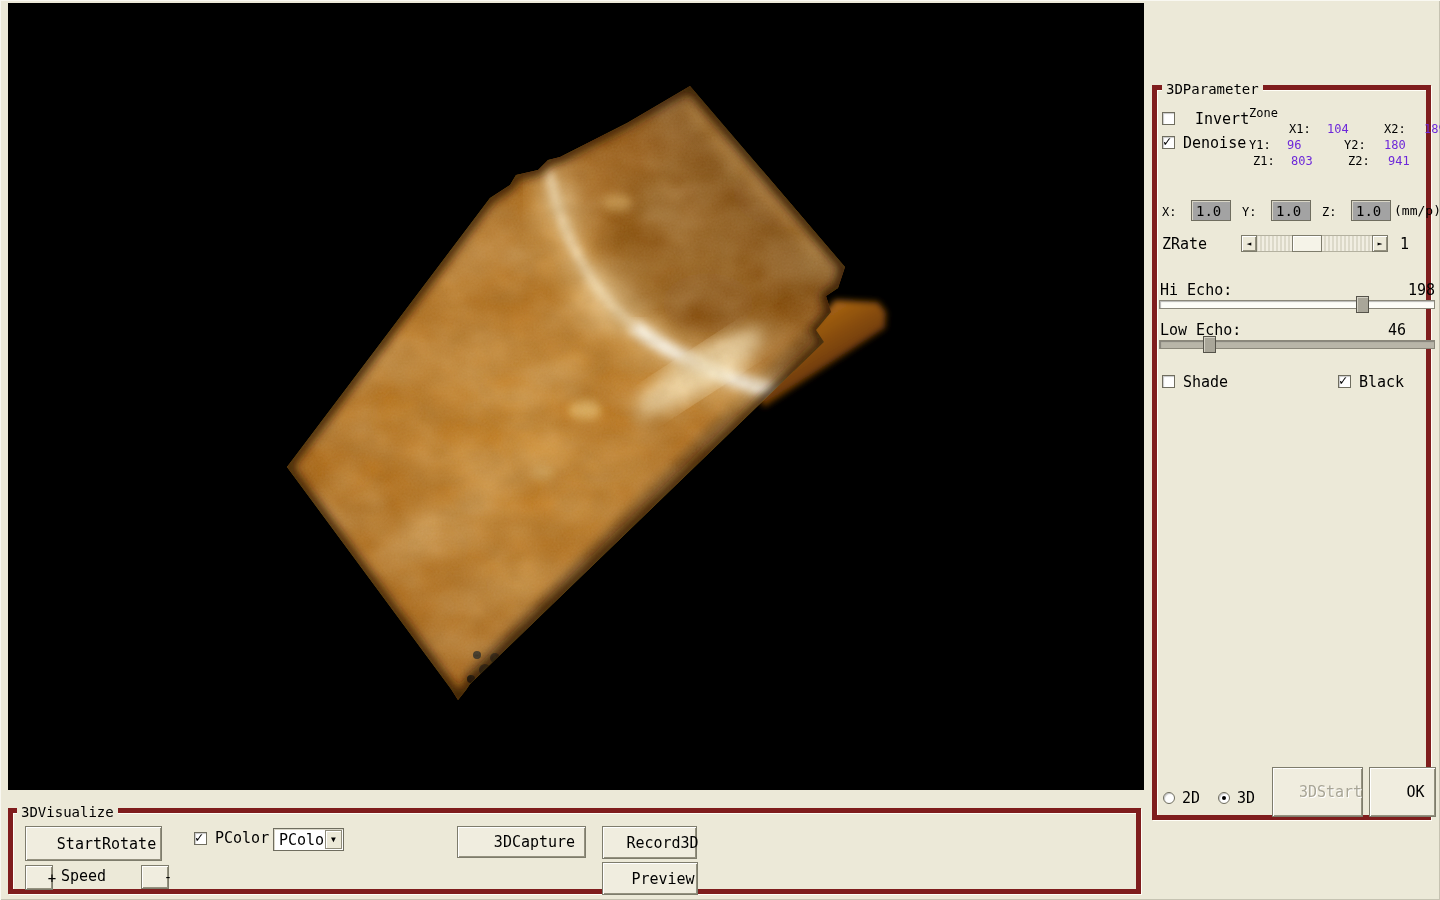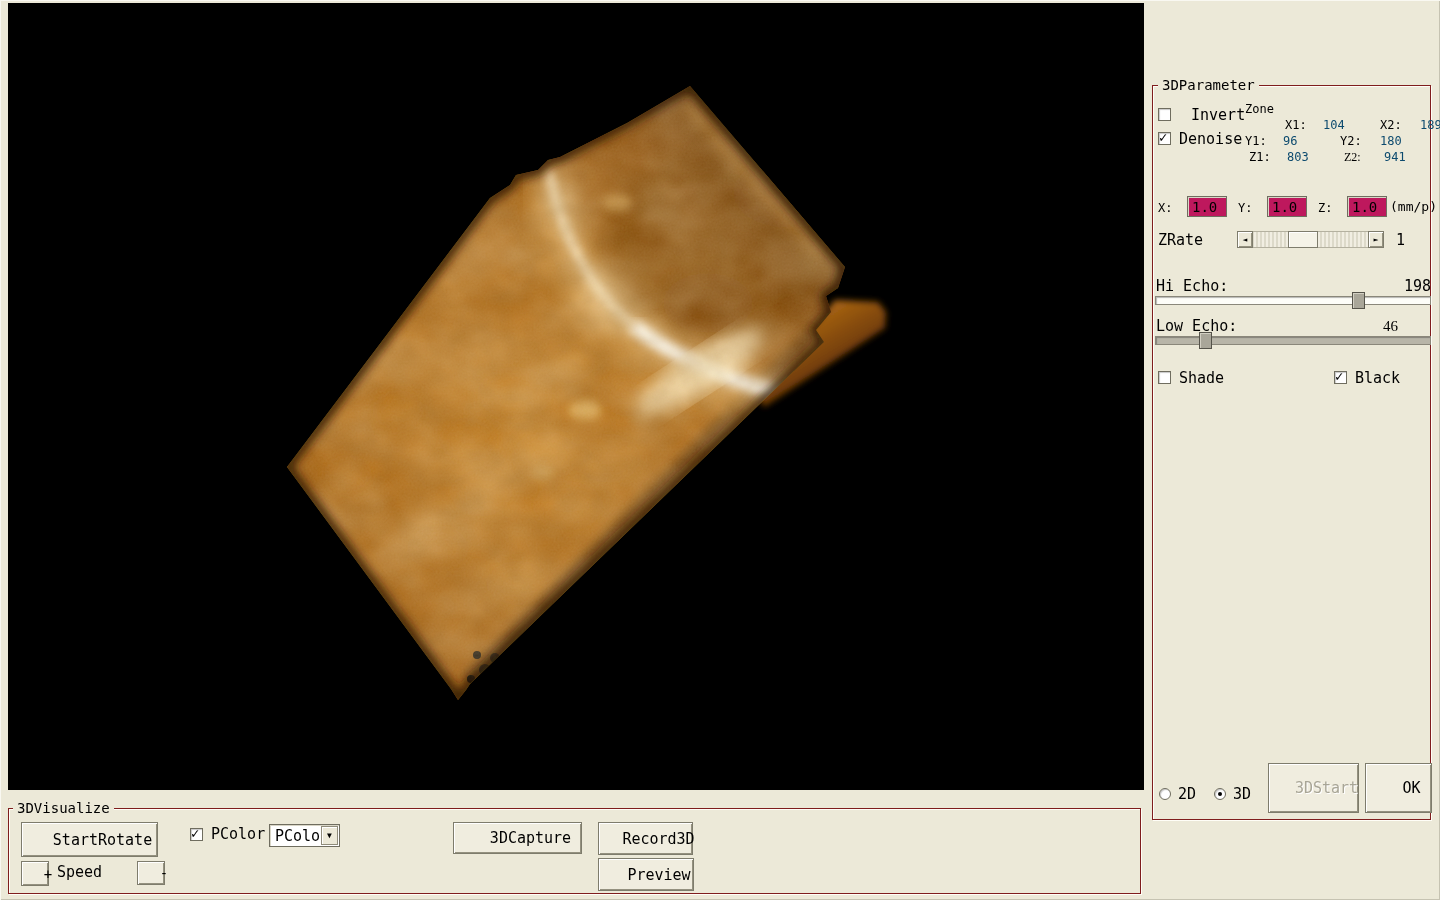--- a/index.html
+++ b/index.html
@@ -17,7 +17,7 @@
   }
   .gbox {
     position:absolute;
-    border:1px solid #7f1d1d;
+    border:5px solid #7f1d1d;
     box-shadow: inset 1px 1px 0 #fffef7, 1px 1px 0 #fffef7;
   }
   .legend {

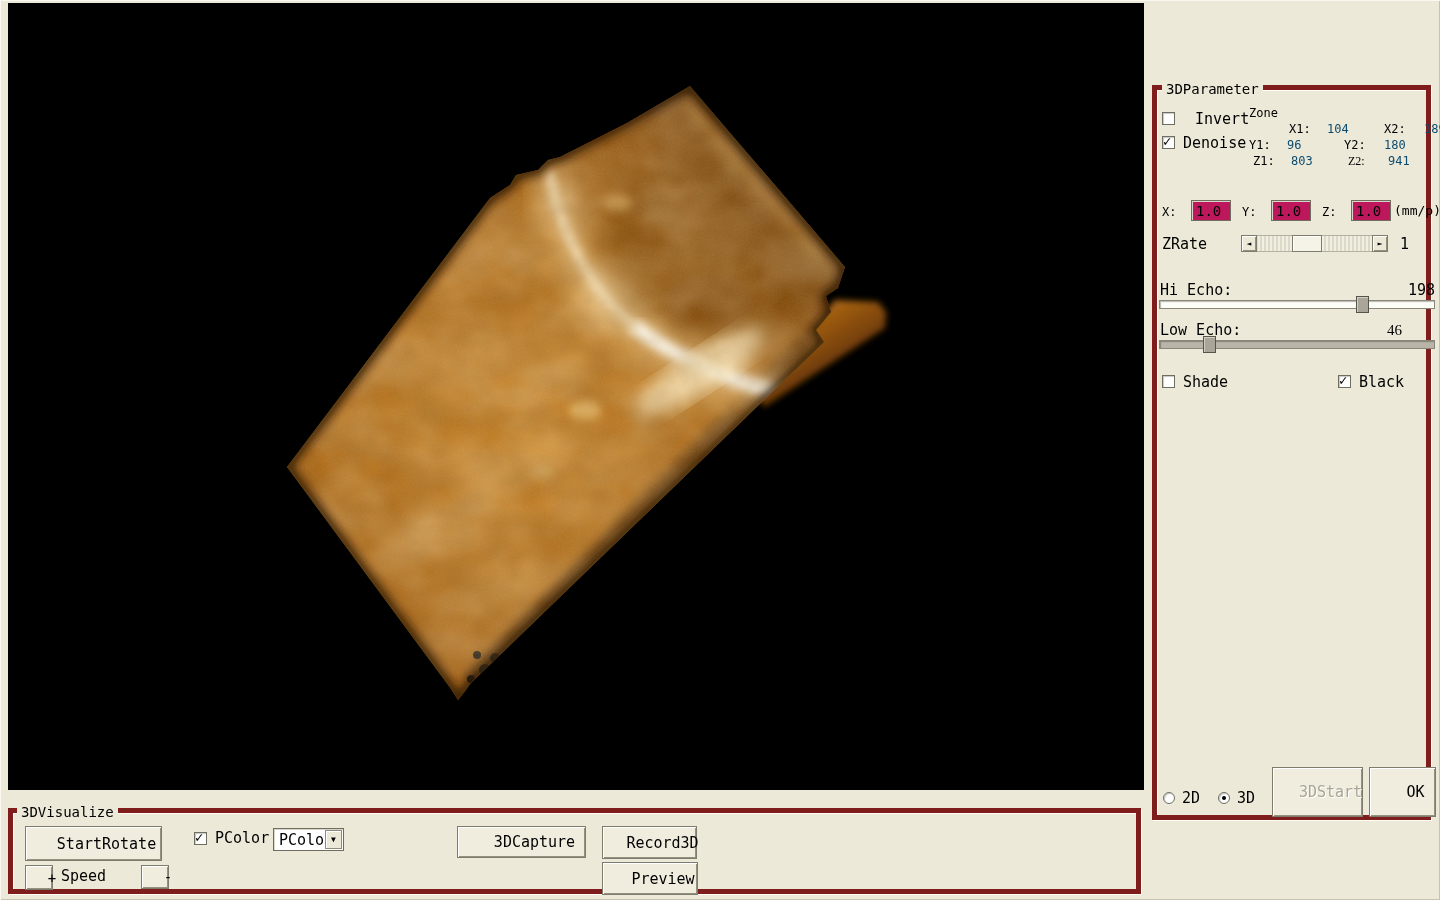--- a/index.html
+++ b/index.html
@@ -27,7 +27,7 @@
   }
   .lbl { position:absolute; font-size:15px; line-height:17px; white-space:nowrap; }
   .small { font-size:12px; line-height:16px; }
-  .blue { color:#0c4a6e; }
+  .blue { color:#6d28d9; }
   .btn {
     position:absolute; background:#f0eddf;
     border:1px solid #7e7c6c;

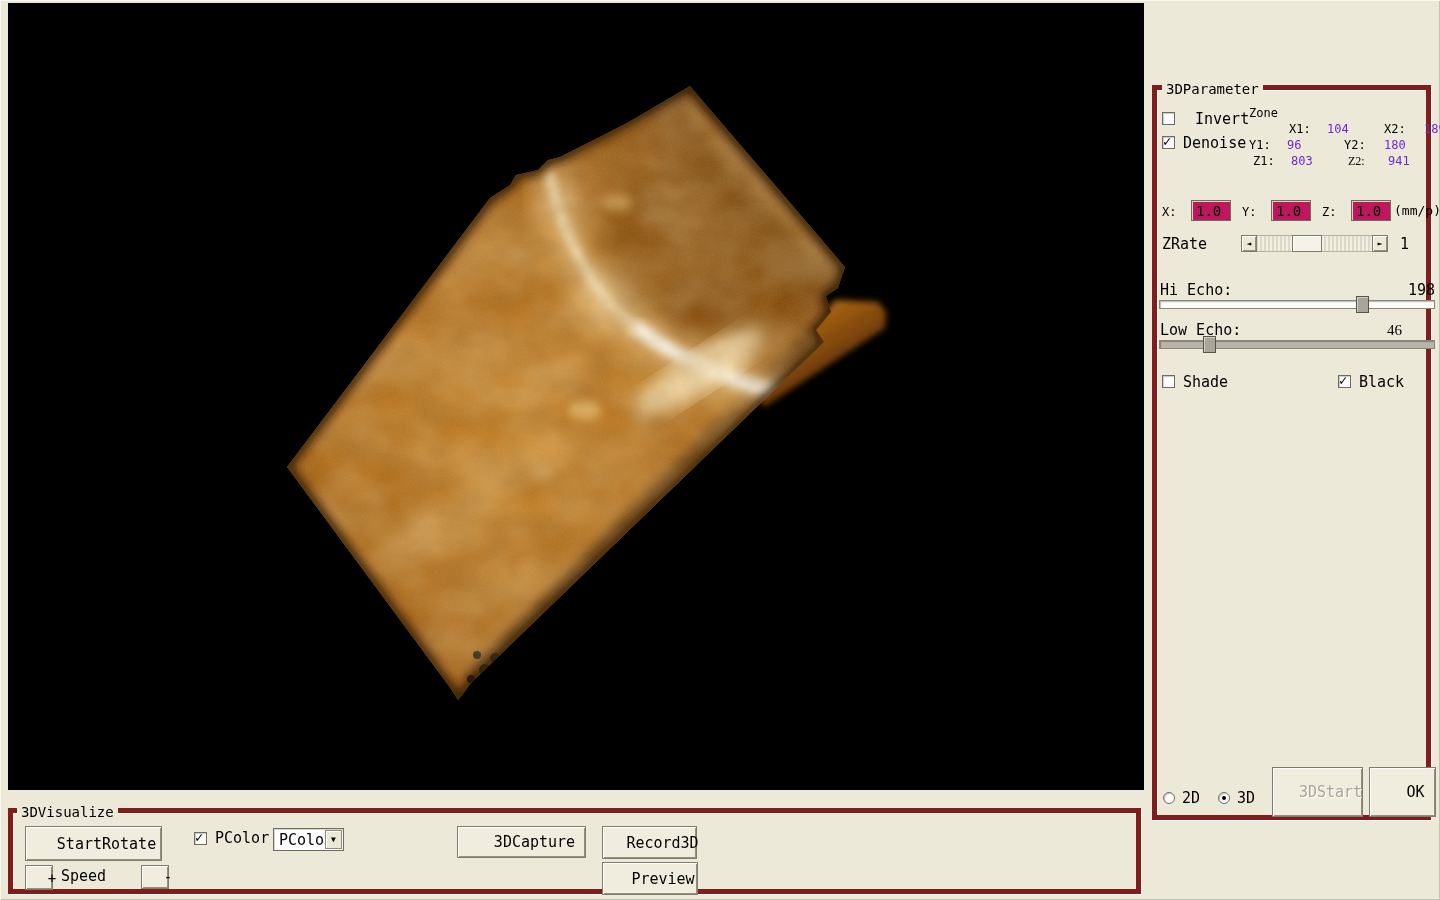--- a/index.html
+++ b/index.html
@@ -251,7 +251,7 @@
   <div style="position:absolute; left:96px; top:63px; width:180px; height:16px;">
     <span class="lbl small" style="left:0;">Z1:</span>
     <span class="lbl small blue" style="left:38px;">803</span>
-    <span class="lbl small" style="left:95px;font-family:Liberation Serif, serif;">Z2:</span>
+    <span class="lbl small" style="left:95px;">Z2:</span>
     <span class="lbl small blue" style="left:135px;">941</span>
   </div>
 

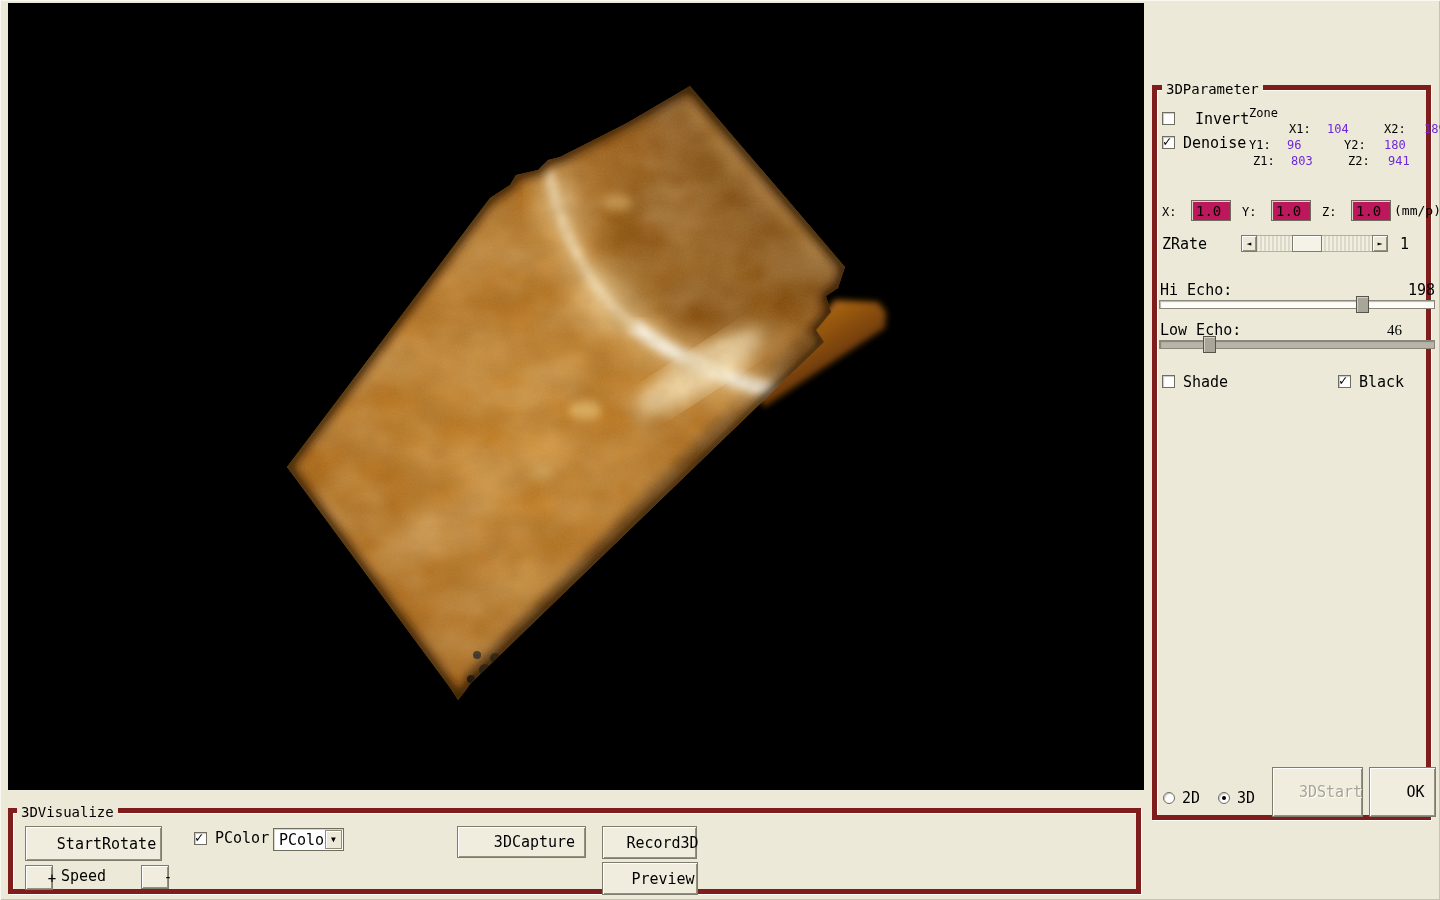--- a/index.html
+++ b/index.html
@@ -56,7 +56,7 @@
     width:4px; height:4px; border-radius:50%; background:#000;
   }
   .tinput {
-    position:absolute; background:#be185d;
+    position:absolute; background:#a3a3a3;
     border:1px solid #6f6d5f;
     box-shadow: inset 1px 1px 0 #d9d6c7;
     font-family:"DejaVu Sans Mono", monospace; font-size:14px;

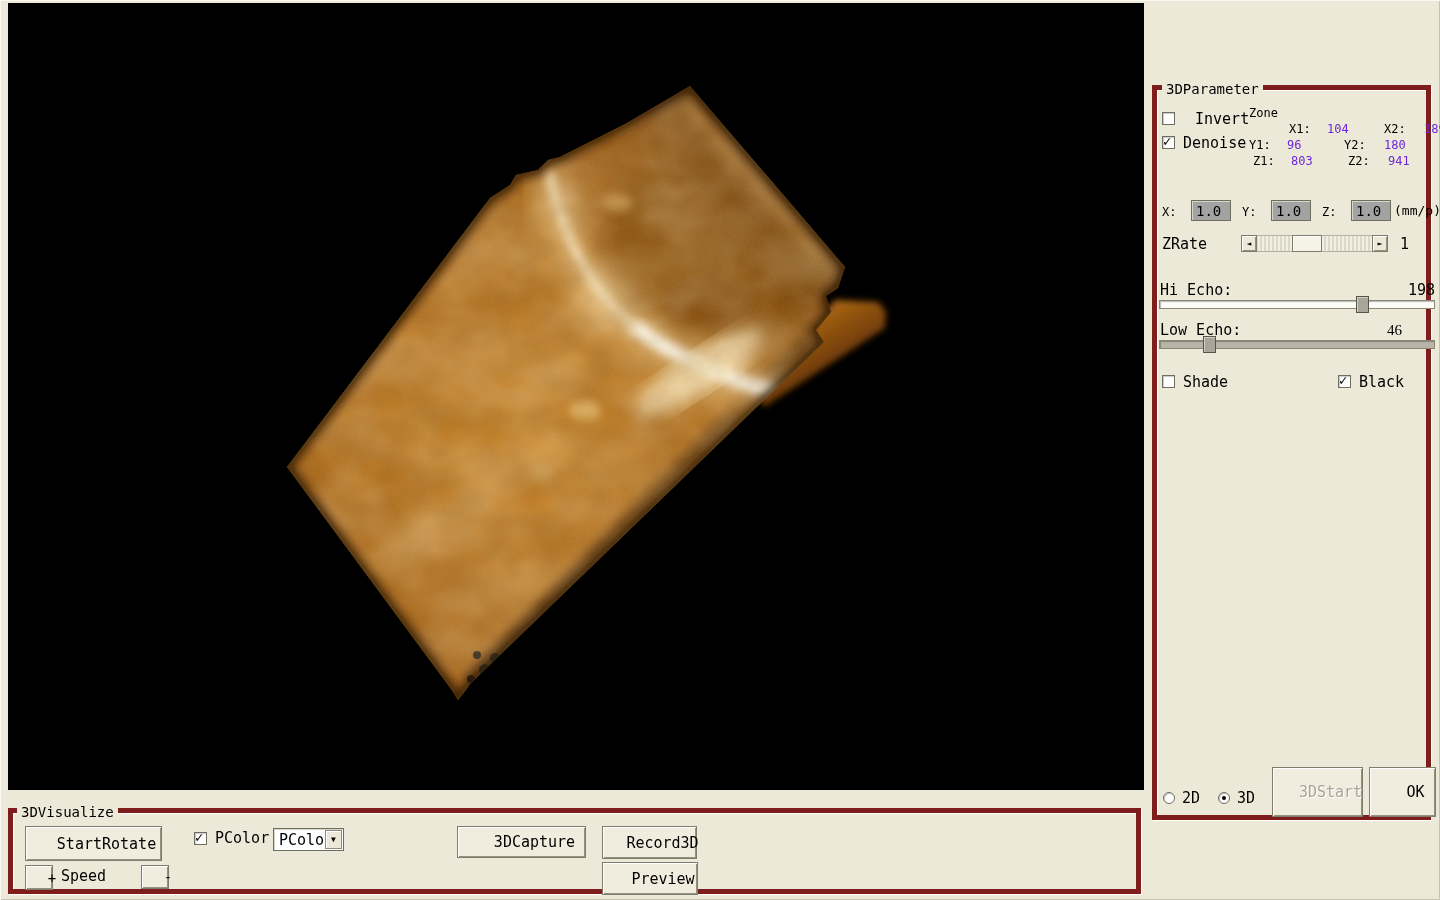--- a/index.html
+++ b/index.html
@@ -278,7 +278,7 @@
   </div>
 
   <span class="lbl" style="left:3px; top:232px;">Low Echo:</span>
-  <span class="lbl" style="left:230px; top:232px; width:48px; text-align:left;font-family:Liberation Serif, serif;">46</span>
+  <span class="lbl" style="left:216px; top:232px; width:48px; text-align:center;">46</span>
   <div class="track gray" style="left:2px; top:250px; width:276px;">
     <span class="thumb" style="left:43px;"></span>
   </div>

